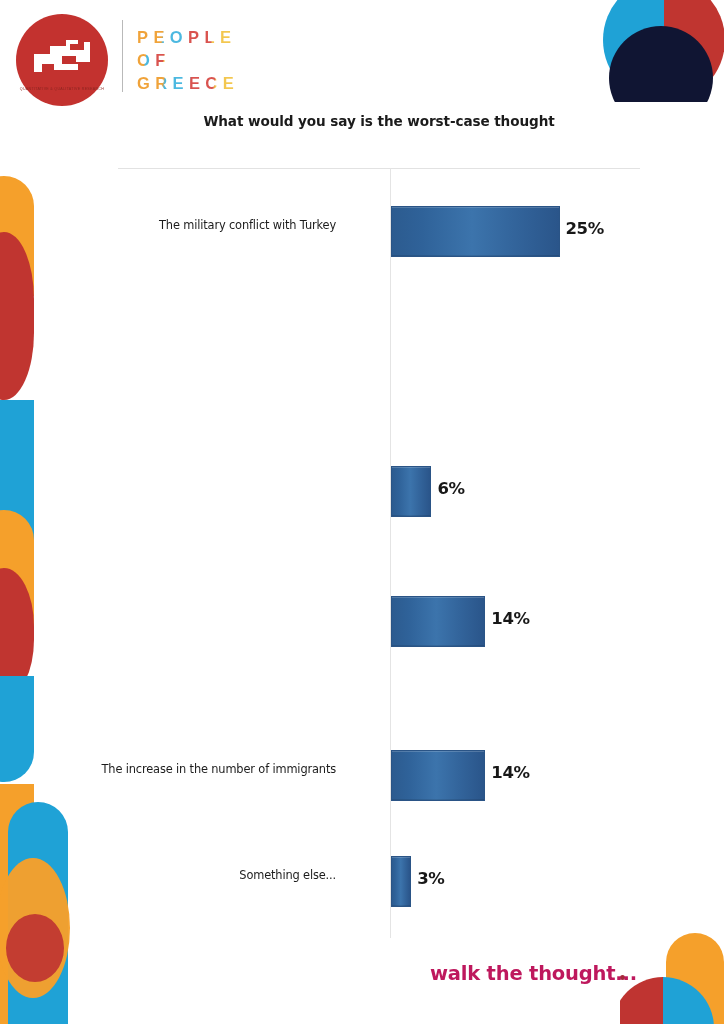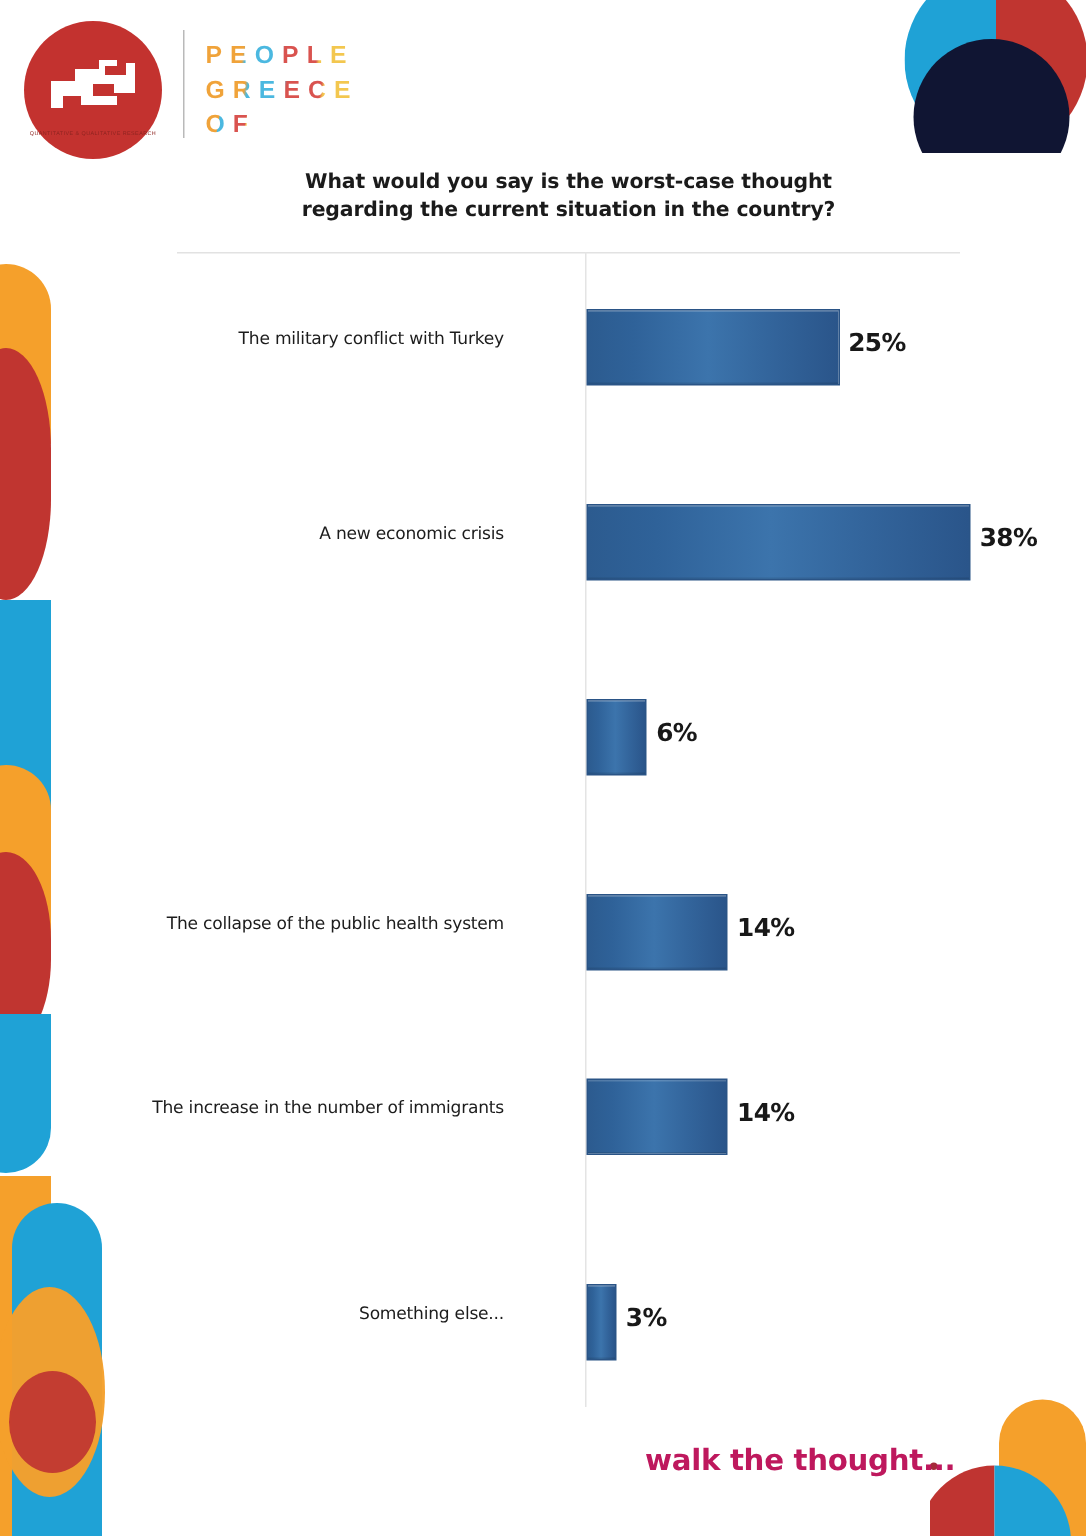--- a/index.html
+++ b/index.html
@@ -362,8 +362,8 @@
 
   <div class="brand-name">
     <div class="brand-line"><span>PEOPLE</span></div>
+    <div class="brand-line"><span>OF</span></div>
     <div class="brand-line"><span>GREECE</span></div>
-    <div class="brand-line"><span>OF</span></div>
   </div>
 
   <div class="chart-title">

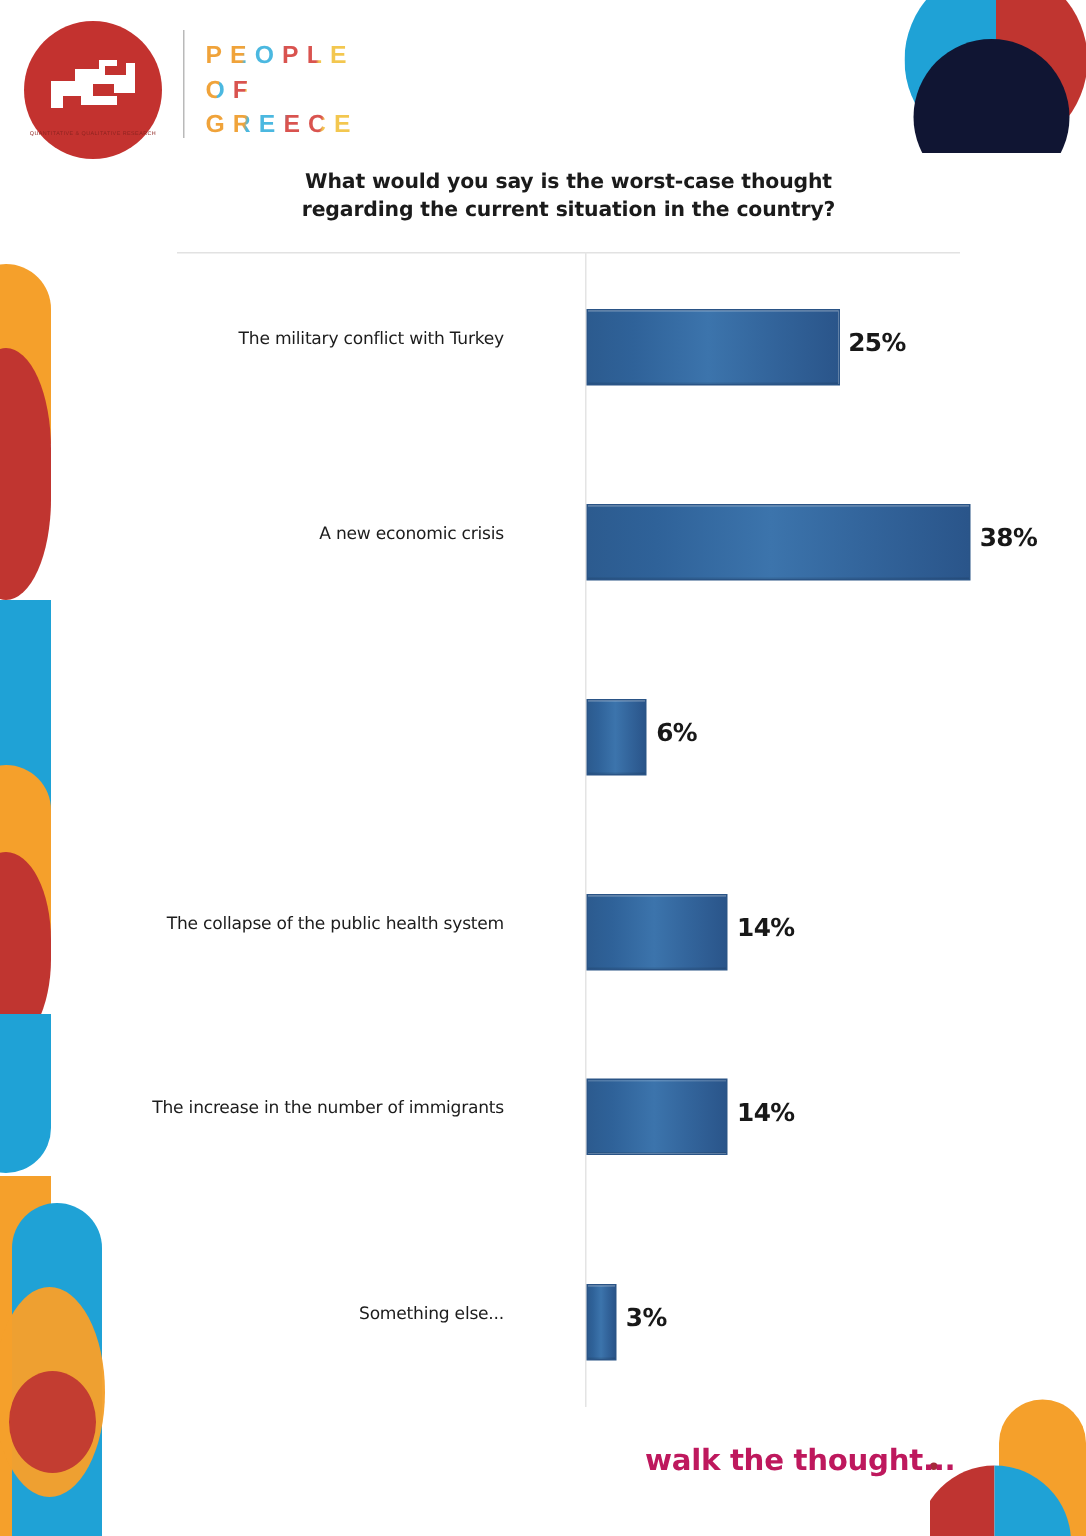--- a/index.html
+++ b/index.html
@@ -368,7 +368,6 @@
 
   <div class="chart-title">
     <span class="t-line">What would you say is the worst-case thought</span>
-    <span class="t-line">regarding the current situation in the country?</span>
   </div>
 
   <div class="chart-top-rule"></div>

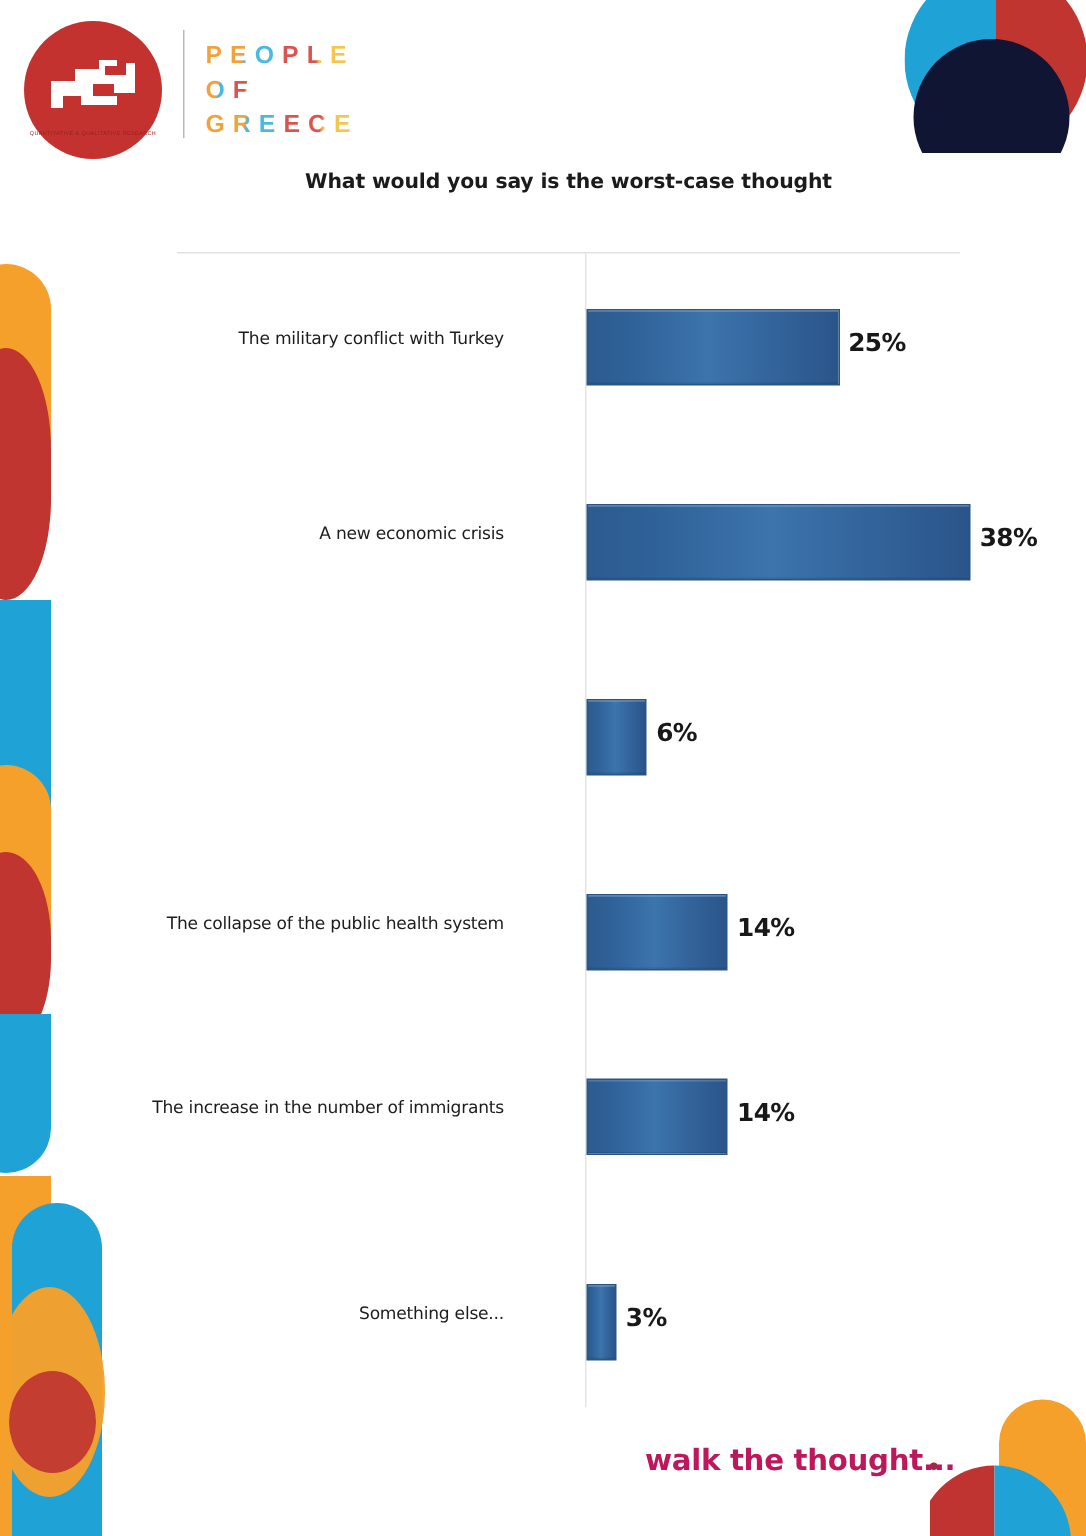--- a/index.html
+++ b/index.html
@@ -378,11 +378,6 @@
         <div class="row-label">The military conflict with Turkey</div>
         <div class="bar" style="width: 168.5px;"></div>
         <div class="bar-value" style="left: 565.5px;">25%</div>
-      </div>
-      <div class="row" style="top: 130px;">
-        <div class="row-label">A new economic crisis</div>
-        <div class="bar" style="width: 256.12px;"></div>
-        <div class="bar-value" style="left: 653.12px;">38%</div>
       </div>
       <div class="row" style="top: 260px;">
         <div class="bar" style="width: 40.44px;"></div>

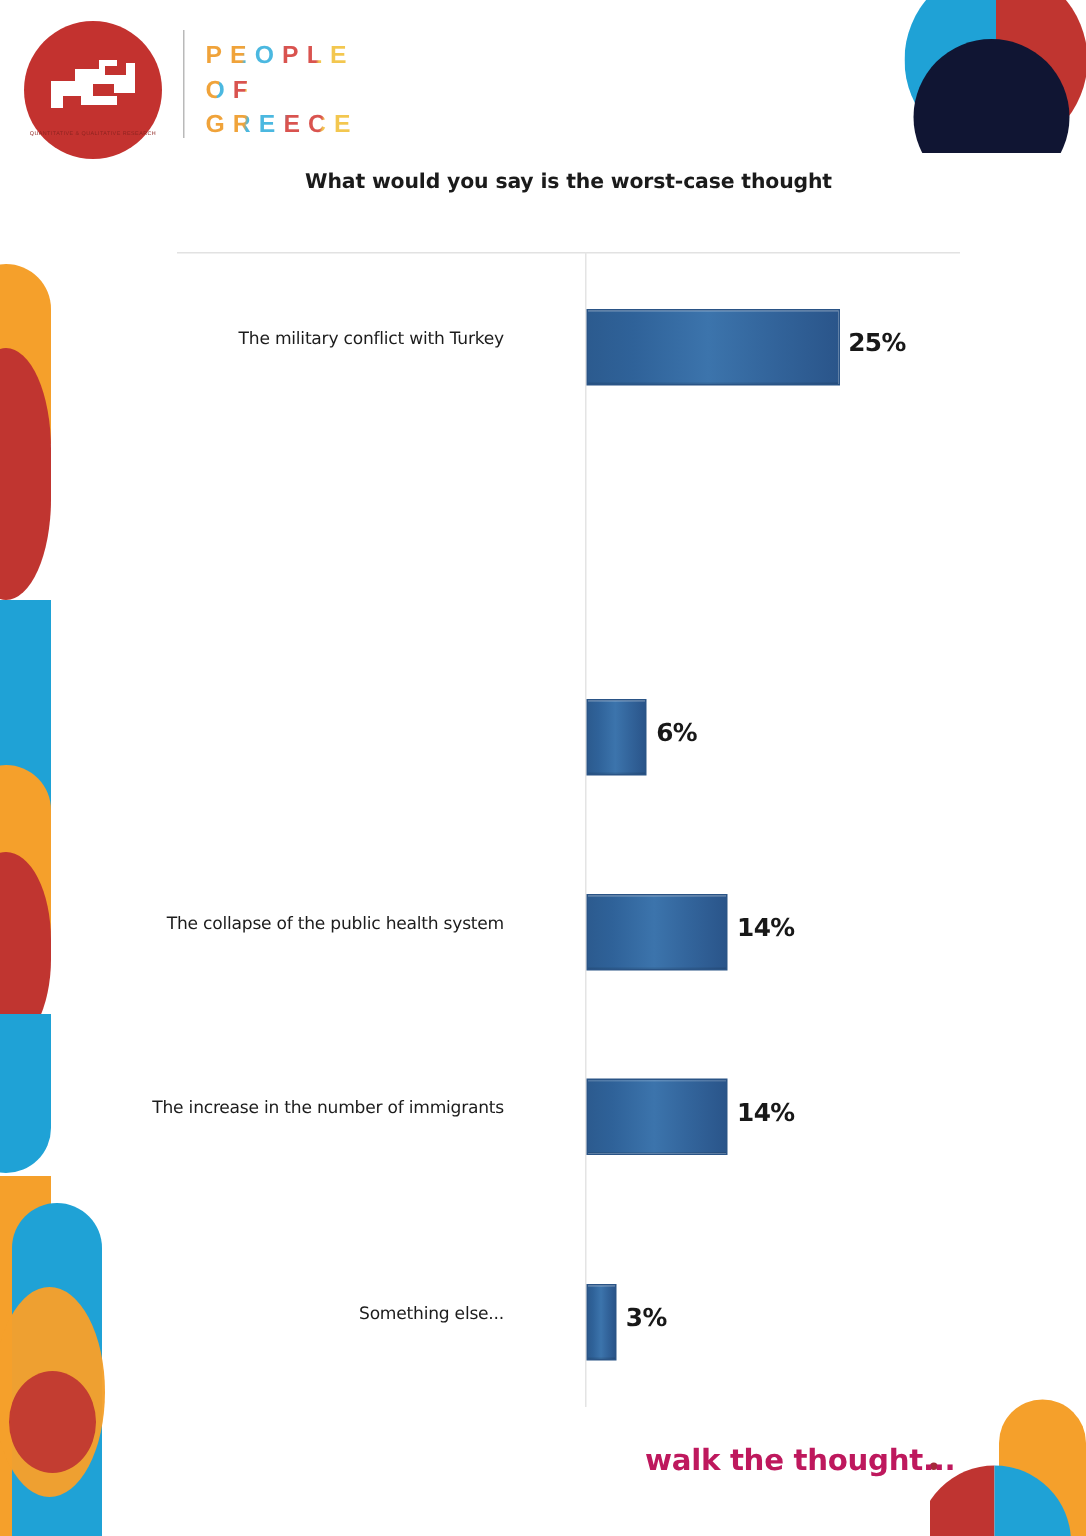--- a/index.html
+++ b/index.html
@@ -384,7 +384,6 @@
         <div class="bar-value" style="left: 437.44px;">6%</div>
       </div>
       <div class="row" style="top: 390px;">
-        <div class="row-label">The collapse of the public health system</div>
         <div class="bar" style="width: 94.36px;"></div>
         <div class="bar-value" style="left: 491.36px;">14%</div>
       </div>

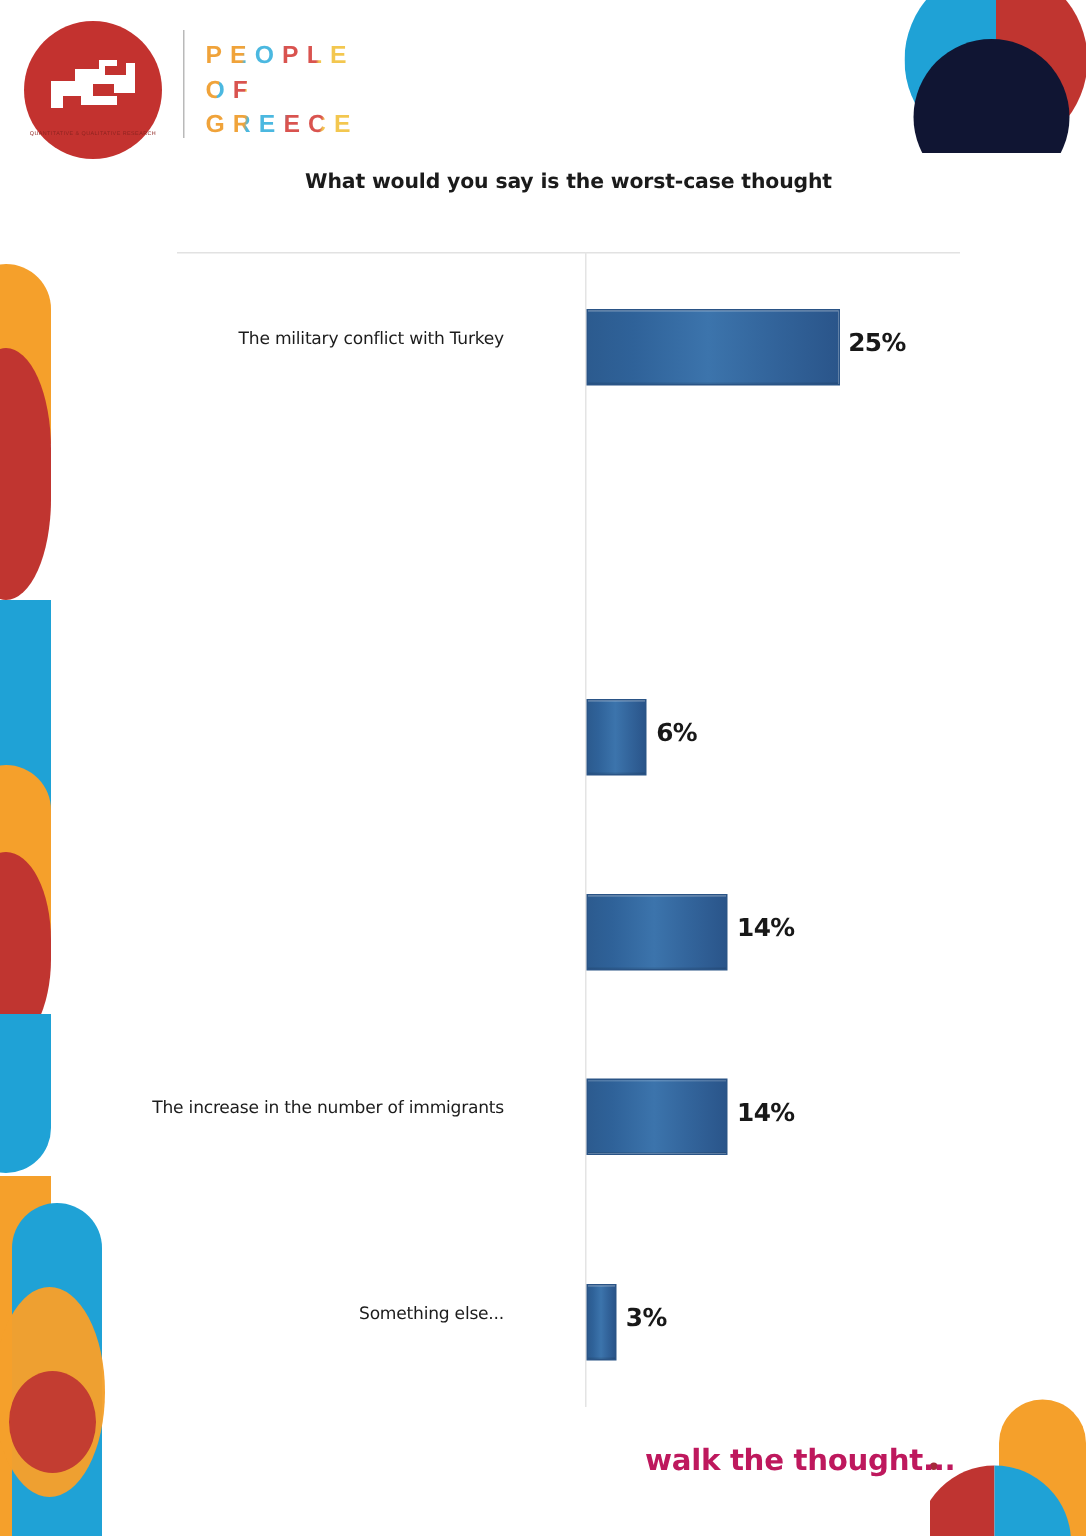--- a/index.html
+++ b/index.html
@@ -387,7 +387,7 @@
         <div class="bar" style="width: 94.36px;"></div>
         <div class="bar-value" style="left: 491.36px;">14%</div>
       </div>
-      <div class="row" style="top: 513px;">
+      <div class="row" style="top: 544px;">
         <div class="row-label">The increase in the number of immigrants</div>
         <div class="bar" style="width: 94.36px;"></div>
         <div class="bar-value" style="left: 491.36px;">14%</div>

